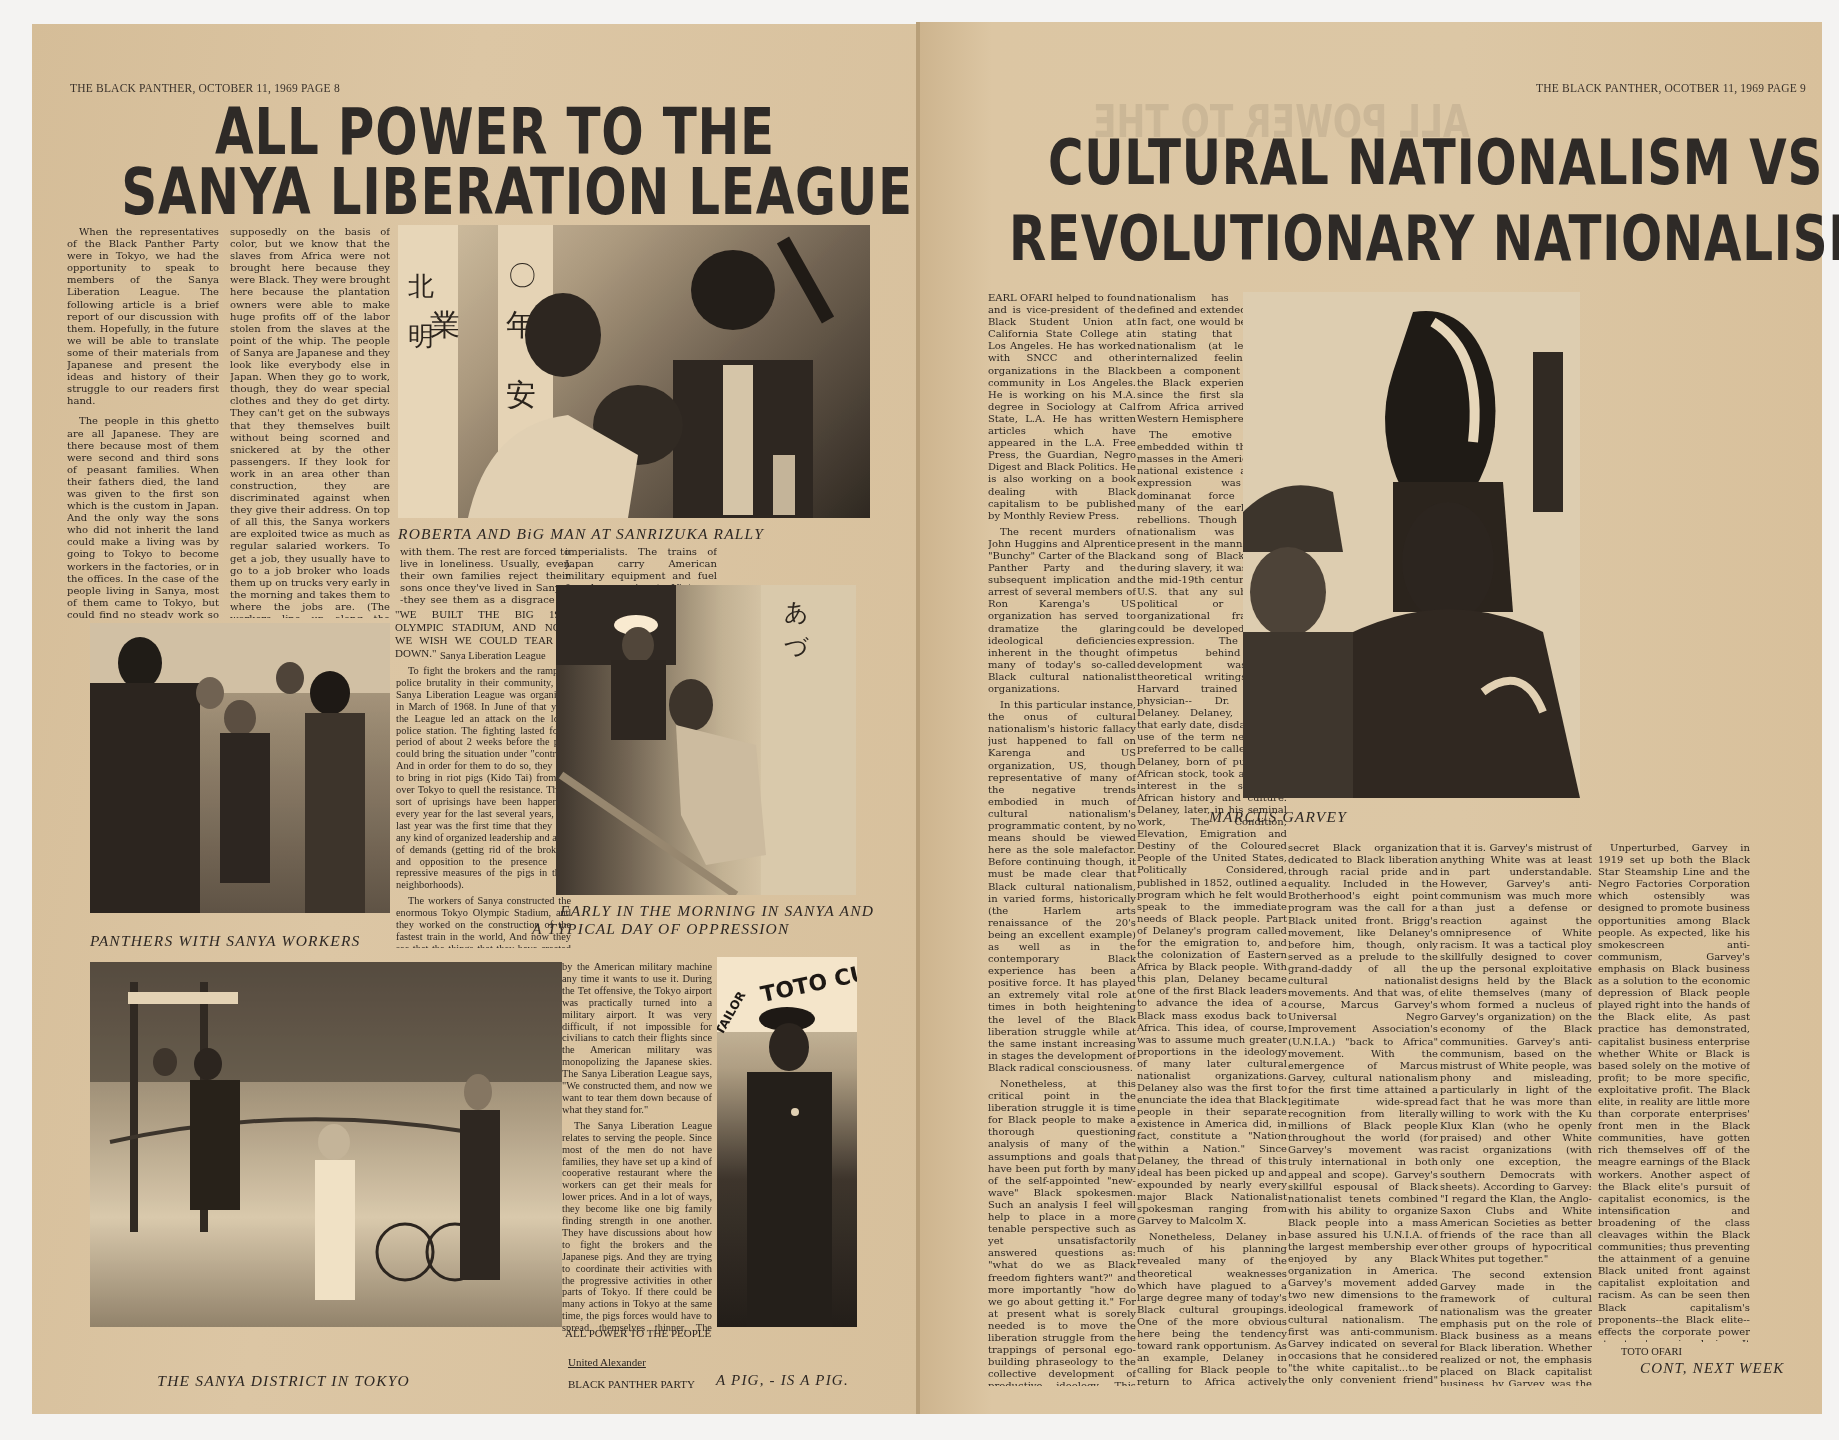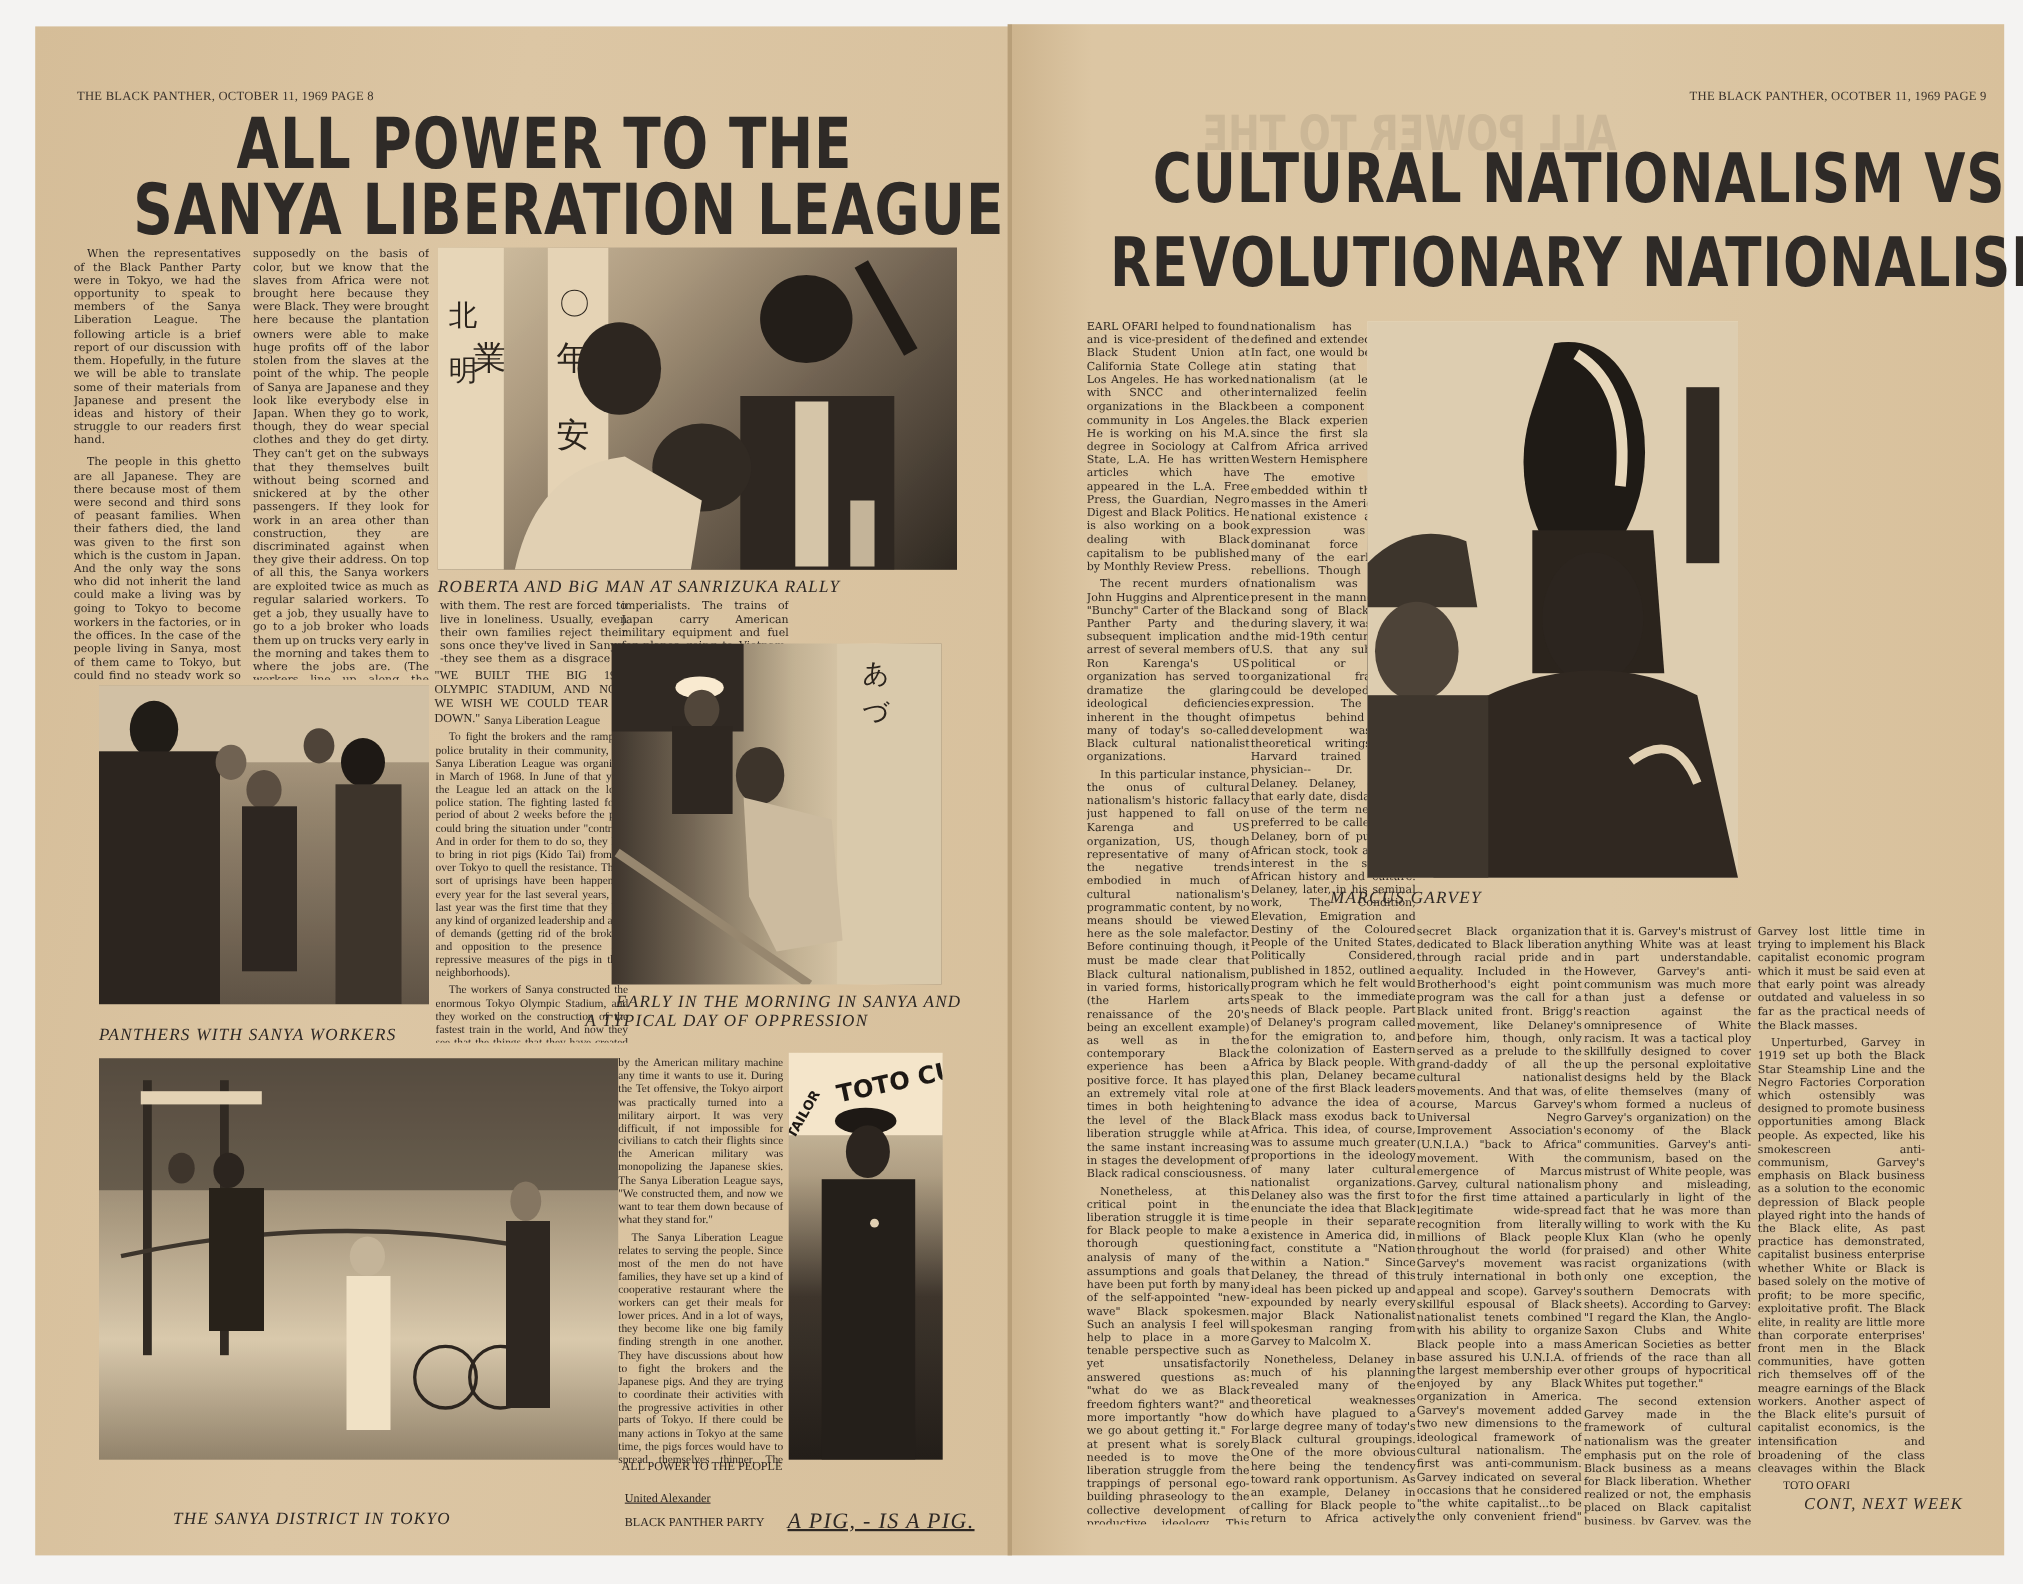--- a/index.html
+++ b/index.html
@@ -201,7 +201,6 @@
 </div>
 
 <div class="abs col" style="left:1598px;top:842px;width:152px;height:500px;">
-  <p style="text-indent:0">Garvey lost little time in trying to implement his Black capitalist economic program which it must be said even at that early point was already outdated and valueless in so far as the practical needs of the Black masses.</p>
   <p>Unperturbed, Garvey in 1919 set up both the Black Star Steamship Line and the Negro Factories Corporation which ostensibly was designed to promote business opportunities among Black people. As expected, like his smokescreen anti-communism, Garvey's emphasis on Black business as a solution to the economic depression of Black people played right into the hands of the Black elite, As past practice has demonstrated, capitalist business enterprise whether White or Black is based solely on the motive of profit; to be more specific, exploitative profit. The Black elite, in reality are little more than corporate enterprises' front men in the Black communities, have gotten rich themselves off of the meagre earnings of the Black workers. Another aspect of the Black elite's pursuit of capitalist economics, is the intensification and broadening of the class cleavages within the Black communities; thus preventing the attainment of a genuine Black united front against capitalist exploitation and racism. As can be seen then Black capitalism's proponents--the Black elite--effects the corporate power structure's main desire. It creates divisions while maintaining vested interest. So Garvey with his promotion of Black business enterprise laid the foundation for the future "Buy Black" and "support Black" campaigns which the Black elite over the years has so judiciously plugged in their quest for profit.</p>
 </div>
 <div class="abs sig" style="left:1621px;top:1346px;font-size:10.5px;">TOTO OFARI</div>

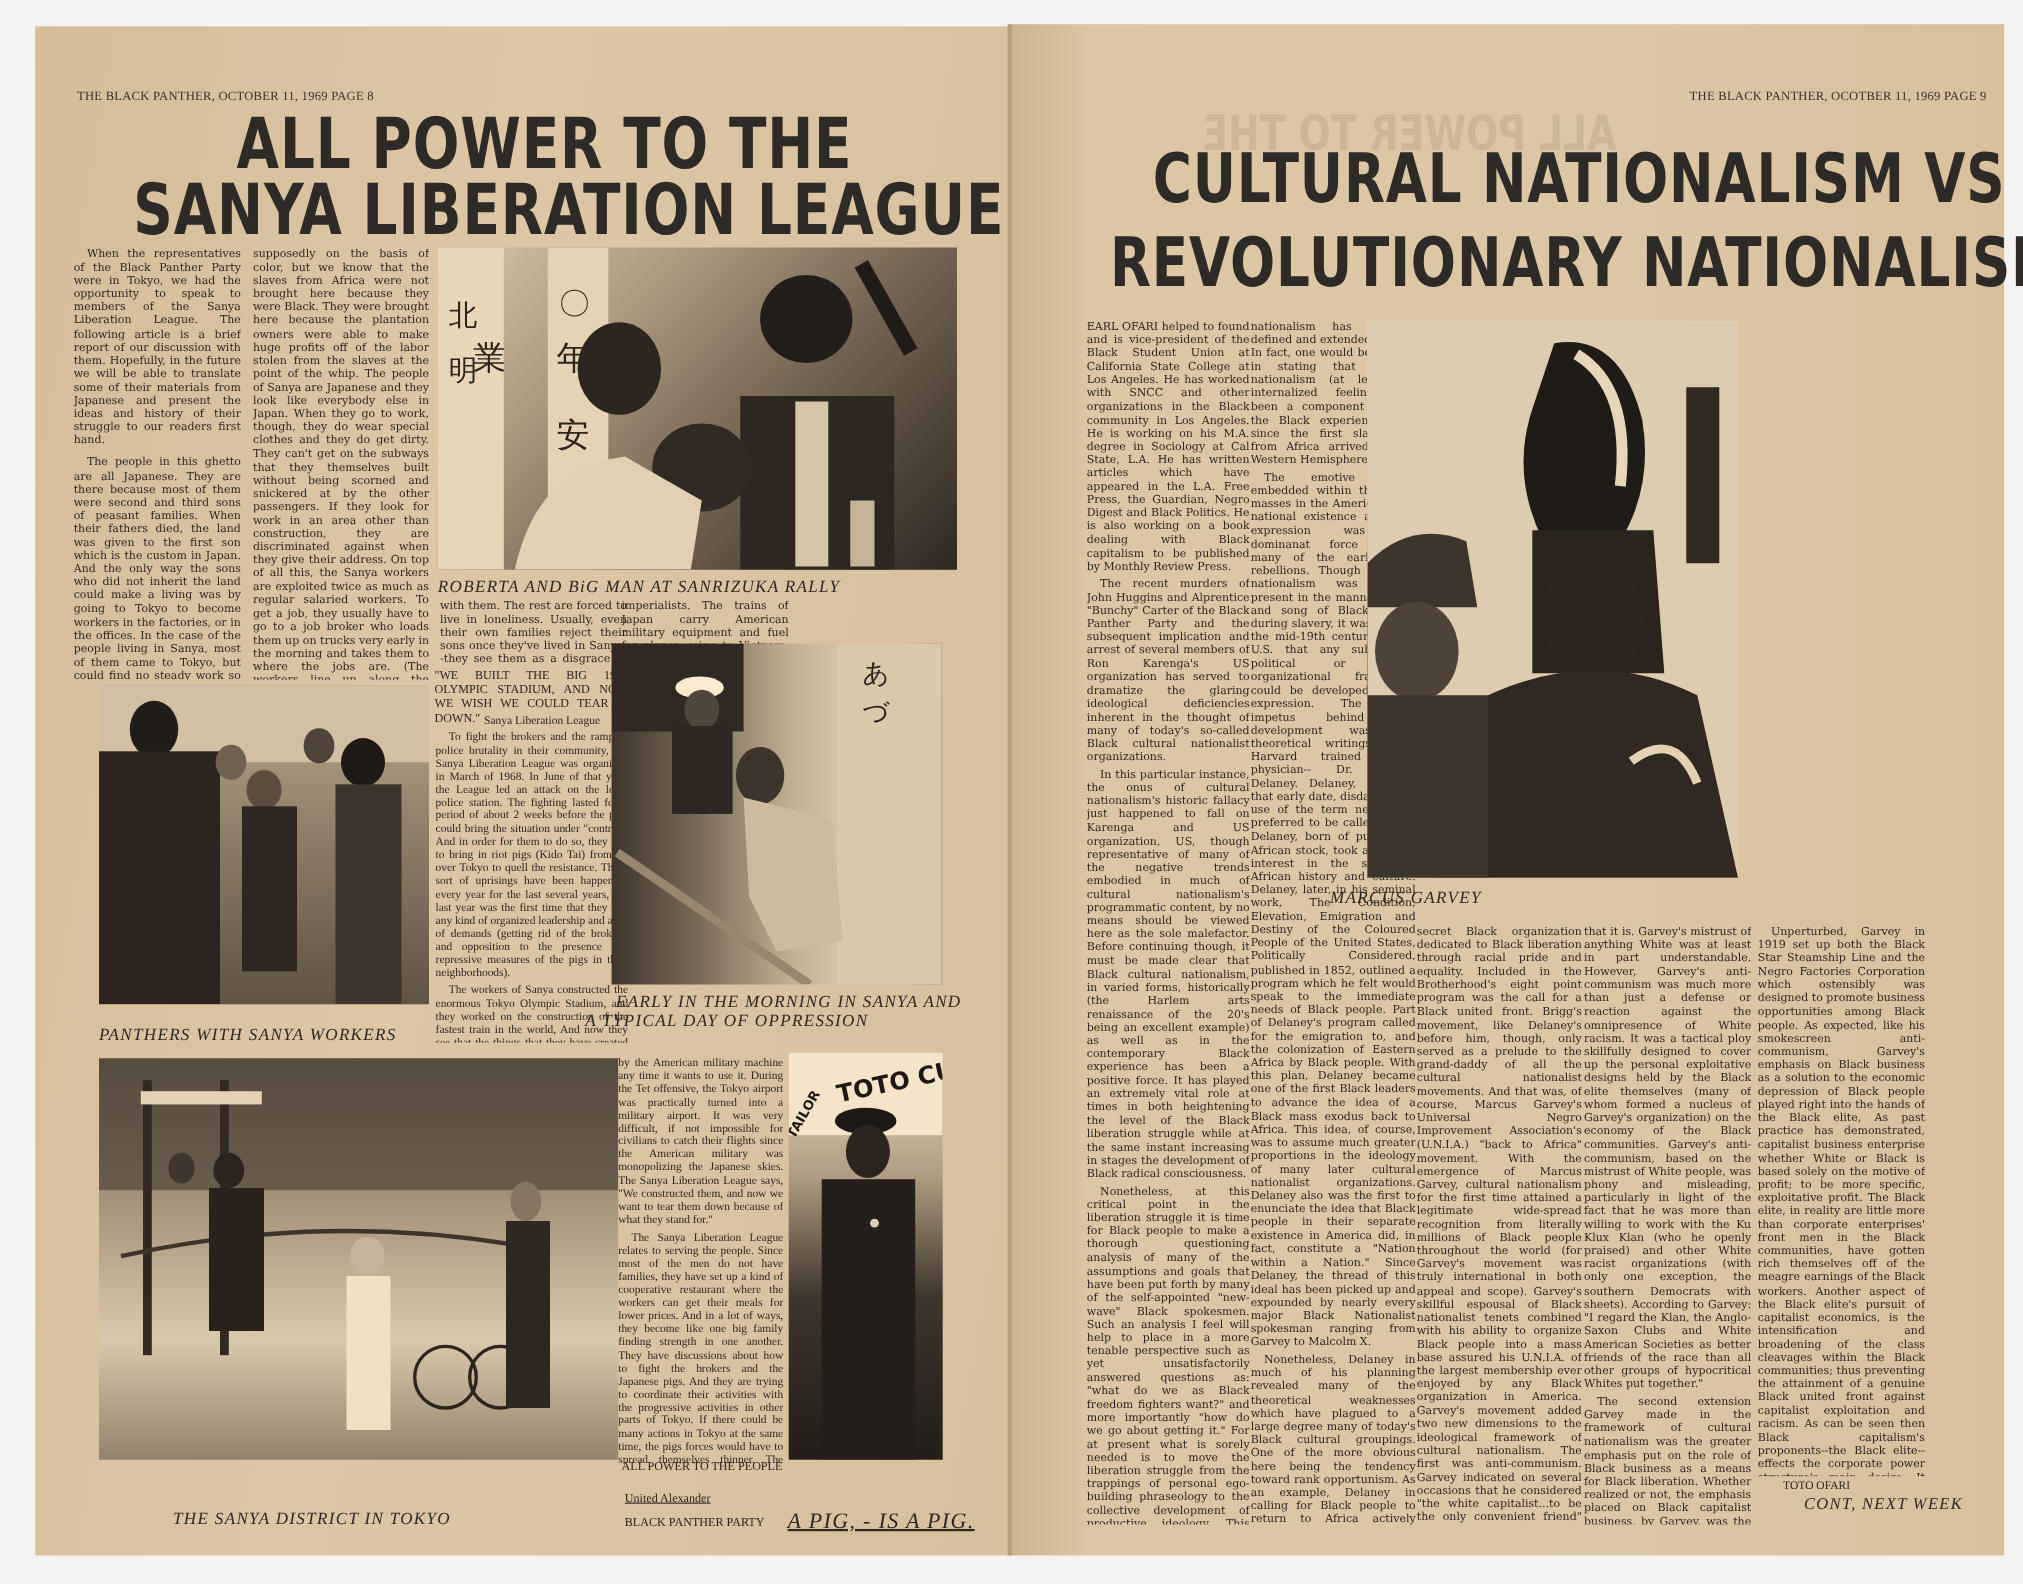--- a/index.html
+++ b/index.html
@@ -149,7 +149,7 @@
     <circle cx="78" cy="155" r="4" fill="#d3c6b0"></circle>
   </svg>
 </div>
-<div class="abs caption" style="left:716px;top:1372px;width:140px;font-size:20px;text-decoration:underline;">A PIG, - IS A PIG.</div>
+<div class="abs caption" style="left:716px;top:1372px;width:140px;font-size:15px;">A PIG, - IS A PIG.</div>
 
 <div class="abs folio" style="left:1536px;top:82px;">THE BLACK PANTHER, OCOTBER 11, 1969 PAGE 9</div>
 <div class="abs ghost" style="left:1040px;top:96px;">ALL POWER TO THE</div>

